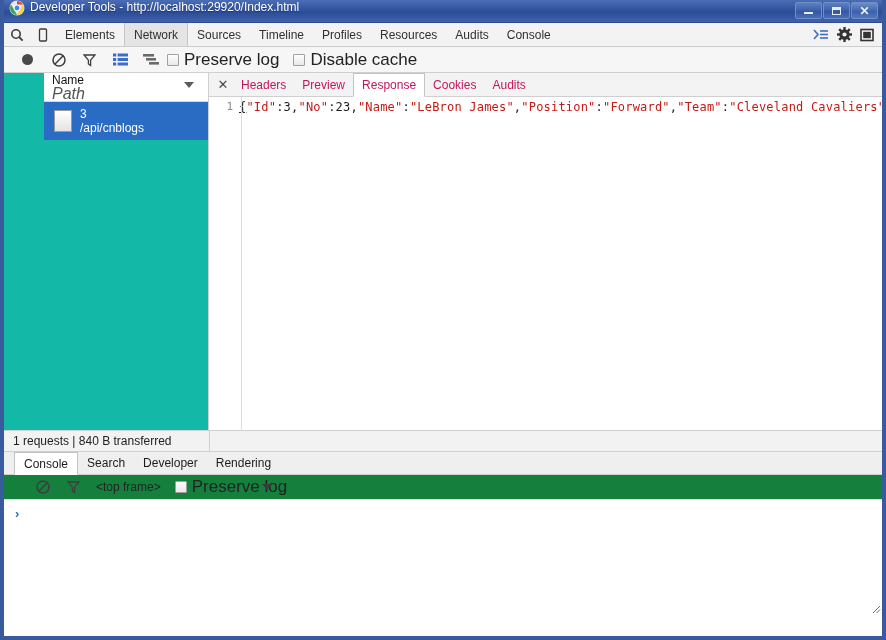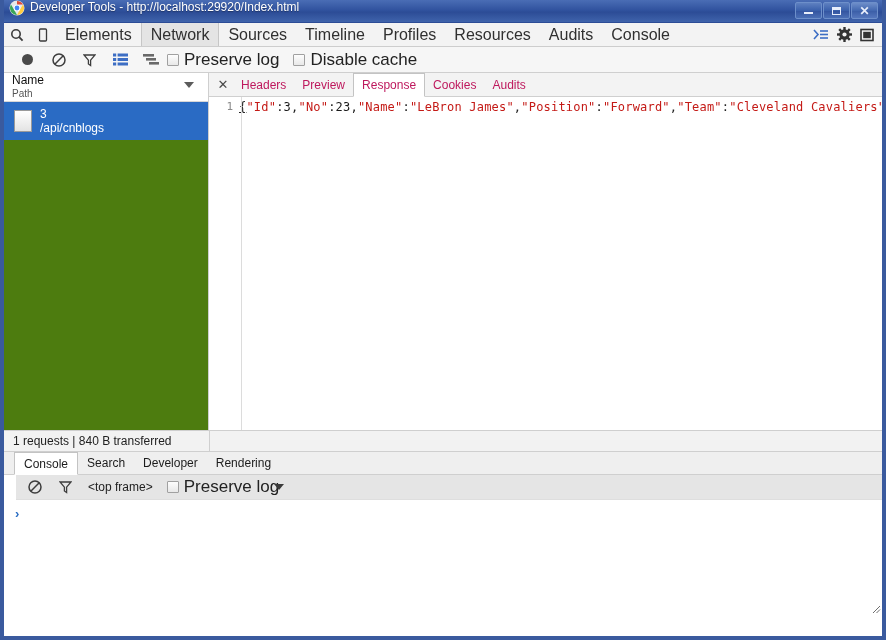--- a/index.html
+++ b/index.html
@@ -98,7 +98,7 @@
     padding: 0 9px;
     display: flex;
     align-items: center;
-    font-size: 16px;
+    font-size: 12px;
     color: #303030;
     white-space: nowrap;
     justify-content: flex-end;

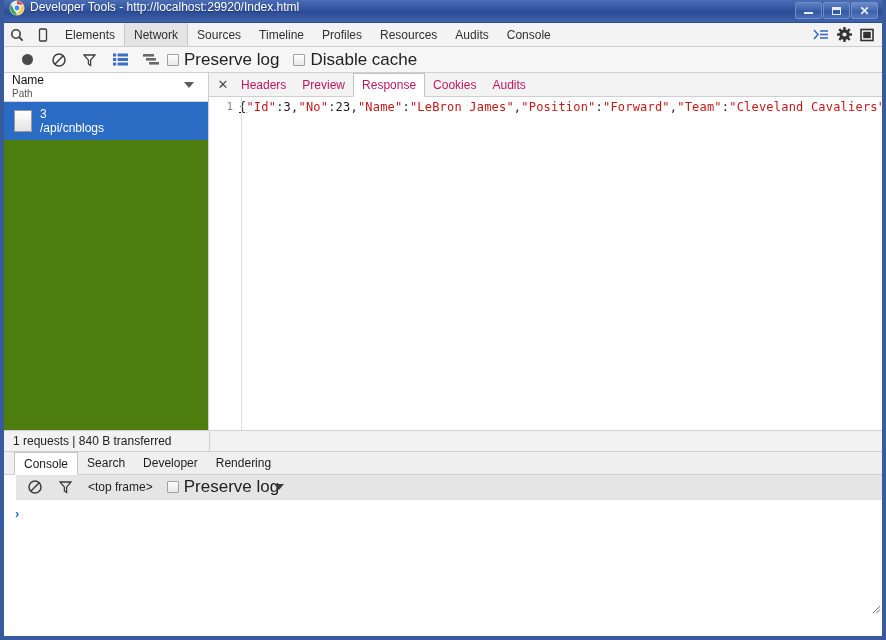--- a/index.html
+++ b/index.html
@@ -165,8 +165,9 @@
     border-right: 1px solid #cfcfcf;
     display: flex;
     flex-direction: column;
-    background: #4d7c0f;
-    box-sizing: border-box;
+    background: #14b8a6;
+    box-sizing: border-box;
+    padding-left: 40px;
   }
   #sidebar-head {
     height: 29px;

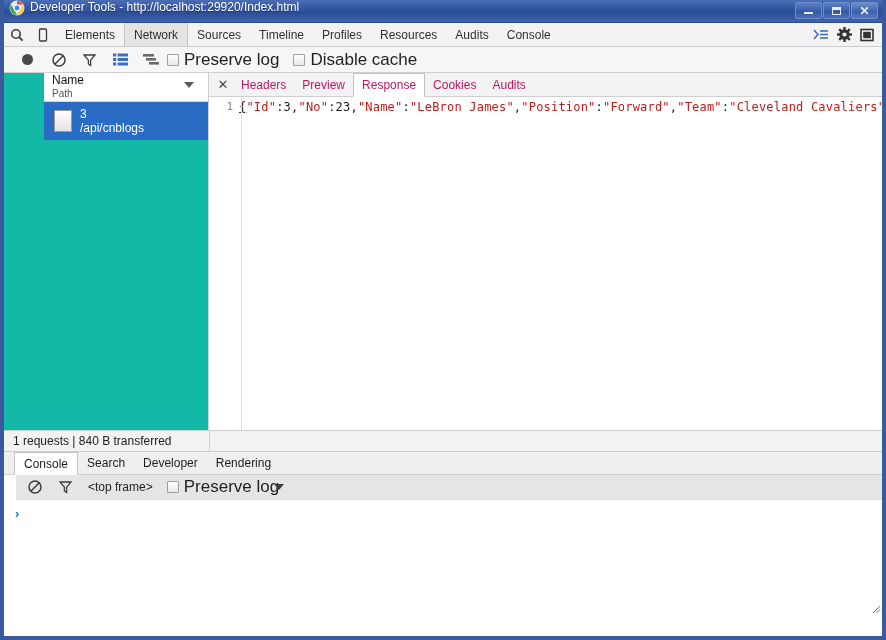--- a/index.html
+++ b/index.html
@@ -178,7 +178,7 @@
     background: #ffffff;
   }
   #sidebar-head .col-name { font-size: 12px; color:#111; line-height:13px;}
-  #sidebar-head .col-path { font-size: 10px; color:#555; line-height:13px;}
+  #sidebar-head .col-path { font-size: 16px; color:#555; line-height:13px;font-style:italic;}
   #sidebar-head .sort-caret {
     position: absolute;
     right: 14px; top: 9px;

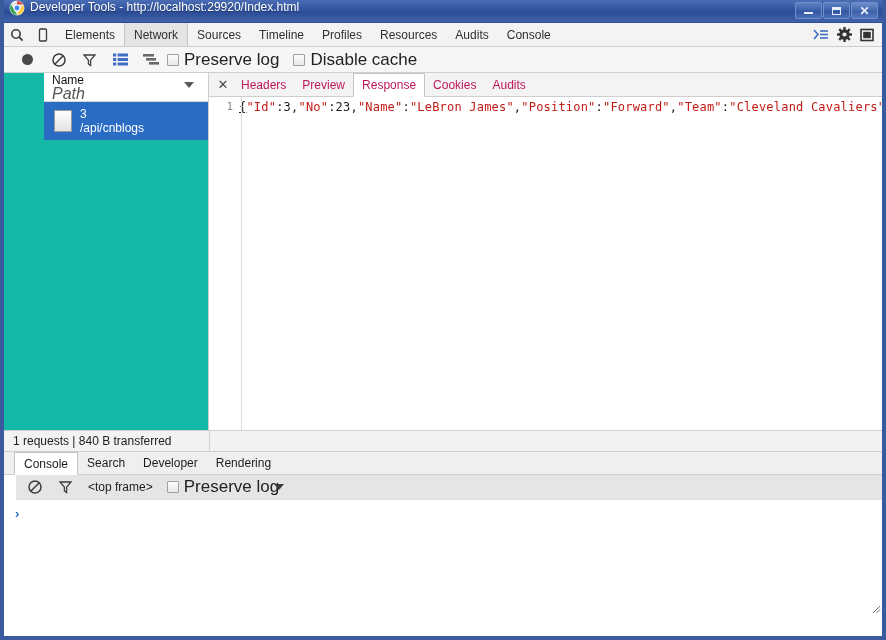--- a/index.html
+++ b/index.html
@@ -330,13 +330,12 @@
   }
   #console-toolbar {
     height: 24px;
-    background: #e5e5e5;
+    background: #15803d;
     border-bottom: 1px solid #dedede;
     display: flex;
     align-items: center;
-    padding-left: 4px;
-    position: relative;
-    margin-left: 12px;
+    padding-left: 24px;
+    position: relative;
   }
   #console-toolbar .tb-btn { width: 30px; display:flex; align-items:center; justify-content:center;}
   .frame-sel {

